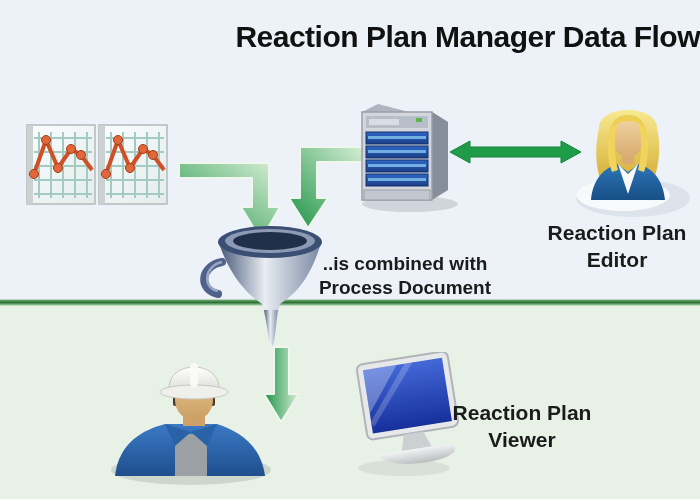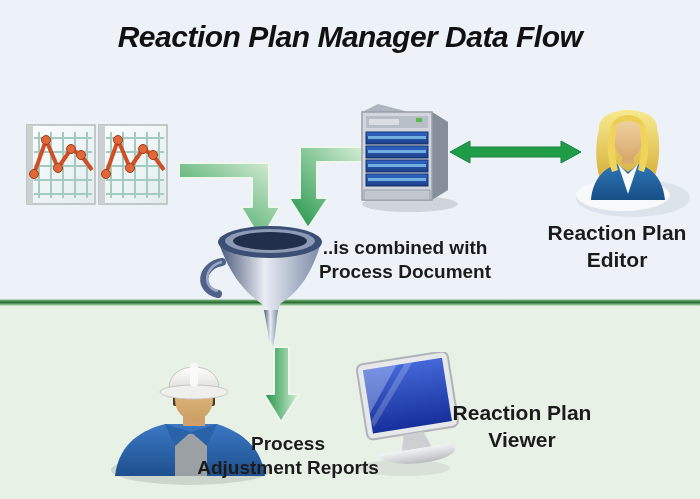--- a/index.html
+++ b/index.html
@@ -25,8 +25,7 @@
   #page-title{
     position:absolute;top:20px;left:0;width:700px;
     font-size:30px;font-weight:700;color:#111;letter-spacing:-0.5px;
-    text-align:center;
-    font-style:italic;
+    text-align:right;
   }
 </style>
 </head>

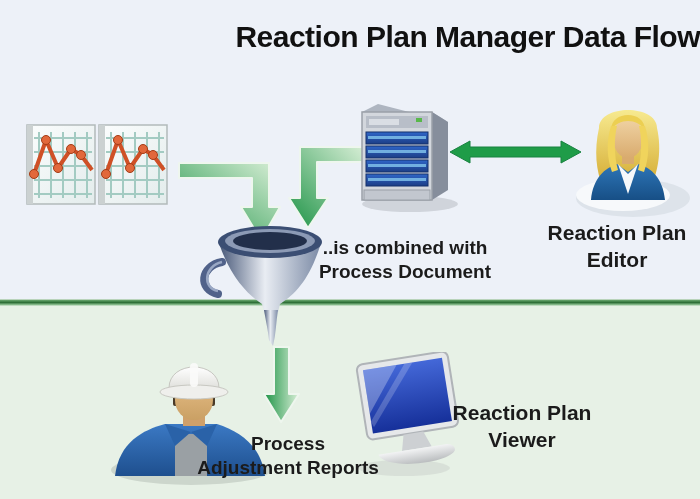--- a/index.html
+++ b/index.html
@@ -221,7 +221,7 @@
   </svg>
 
 
-  <div class="label" style="left:305px;top:236px;width:200px;font-size:19px">..is combined with
+  <div class="label" style="left:305px;top:252px;width:200px;font-size:19px">..is combined with
 Process Document</div>
 
   <div class="label" style="left:527px;top:220px;width:180px;font-size:21px">Reaction Plan

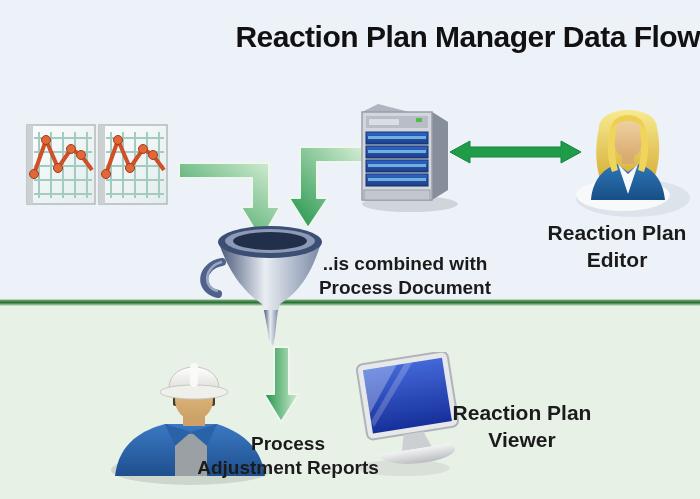--- a/index.html
+++ b/index.html
@@ -227,8 +227,6 @@
   <div class="label" style="left:527px;top:220px;width:180px;font-size:21px">Reaction Plan
 Editor</div>
 
-  <div class="label" style="left:188px;top:432px;width:200px;font-size:19px">Process
-Adjustment Reports</div>
 
   <div class="label" style="left:432px;top:400px;width:180px;font-size:21px">Reaction Plan
 Viewer</div>

